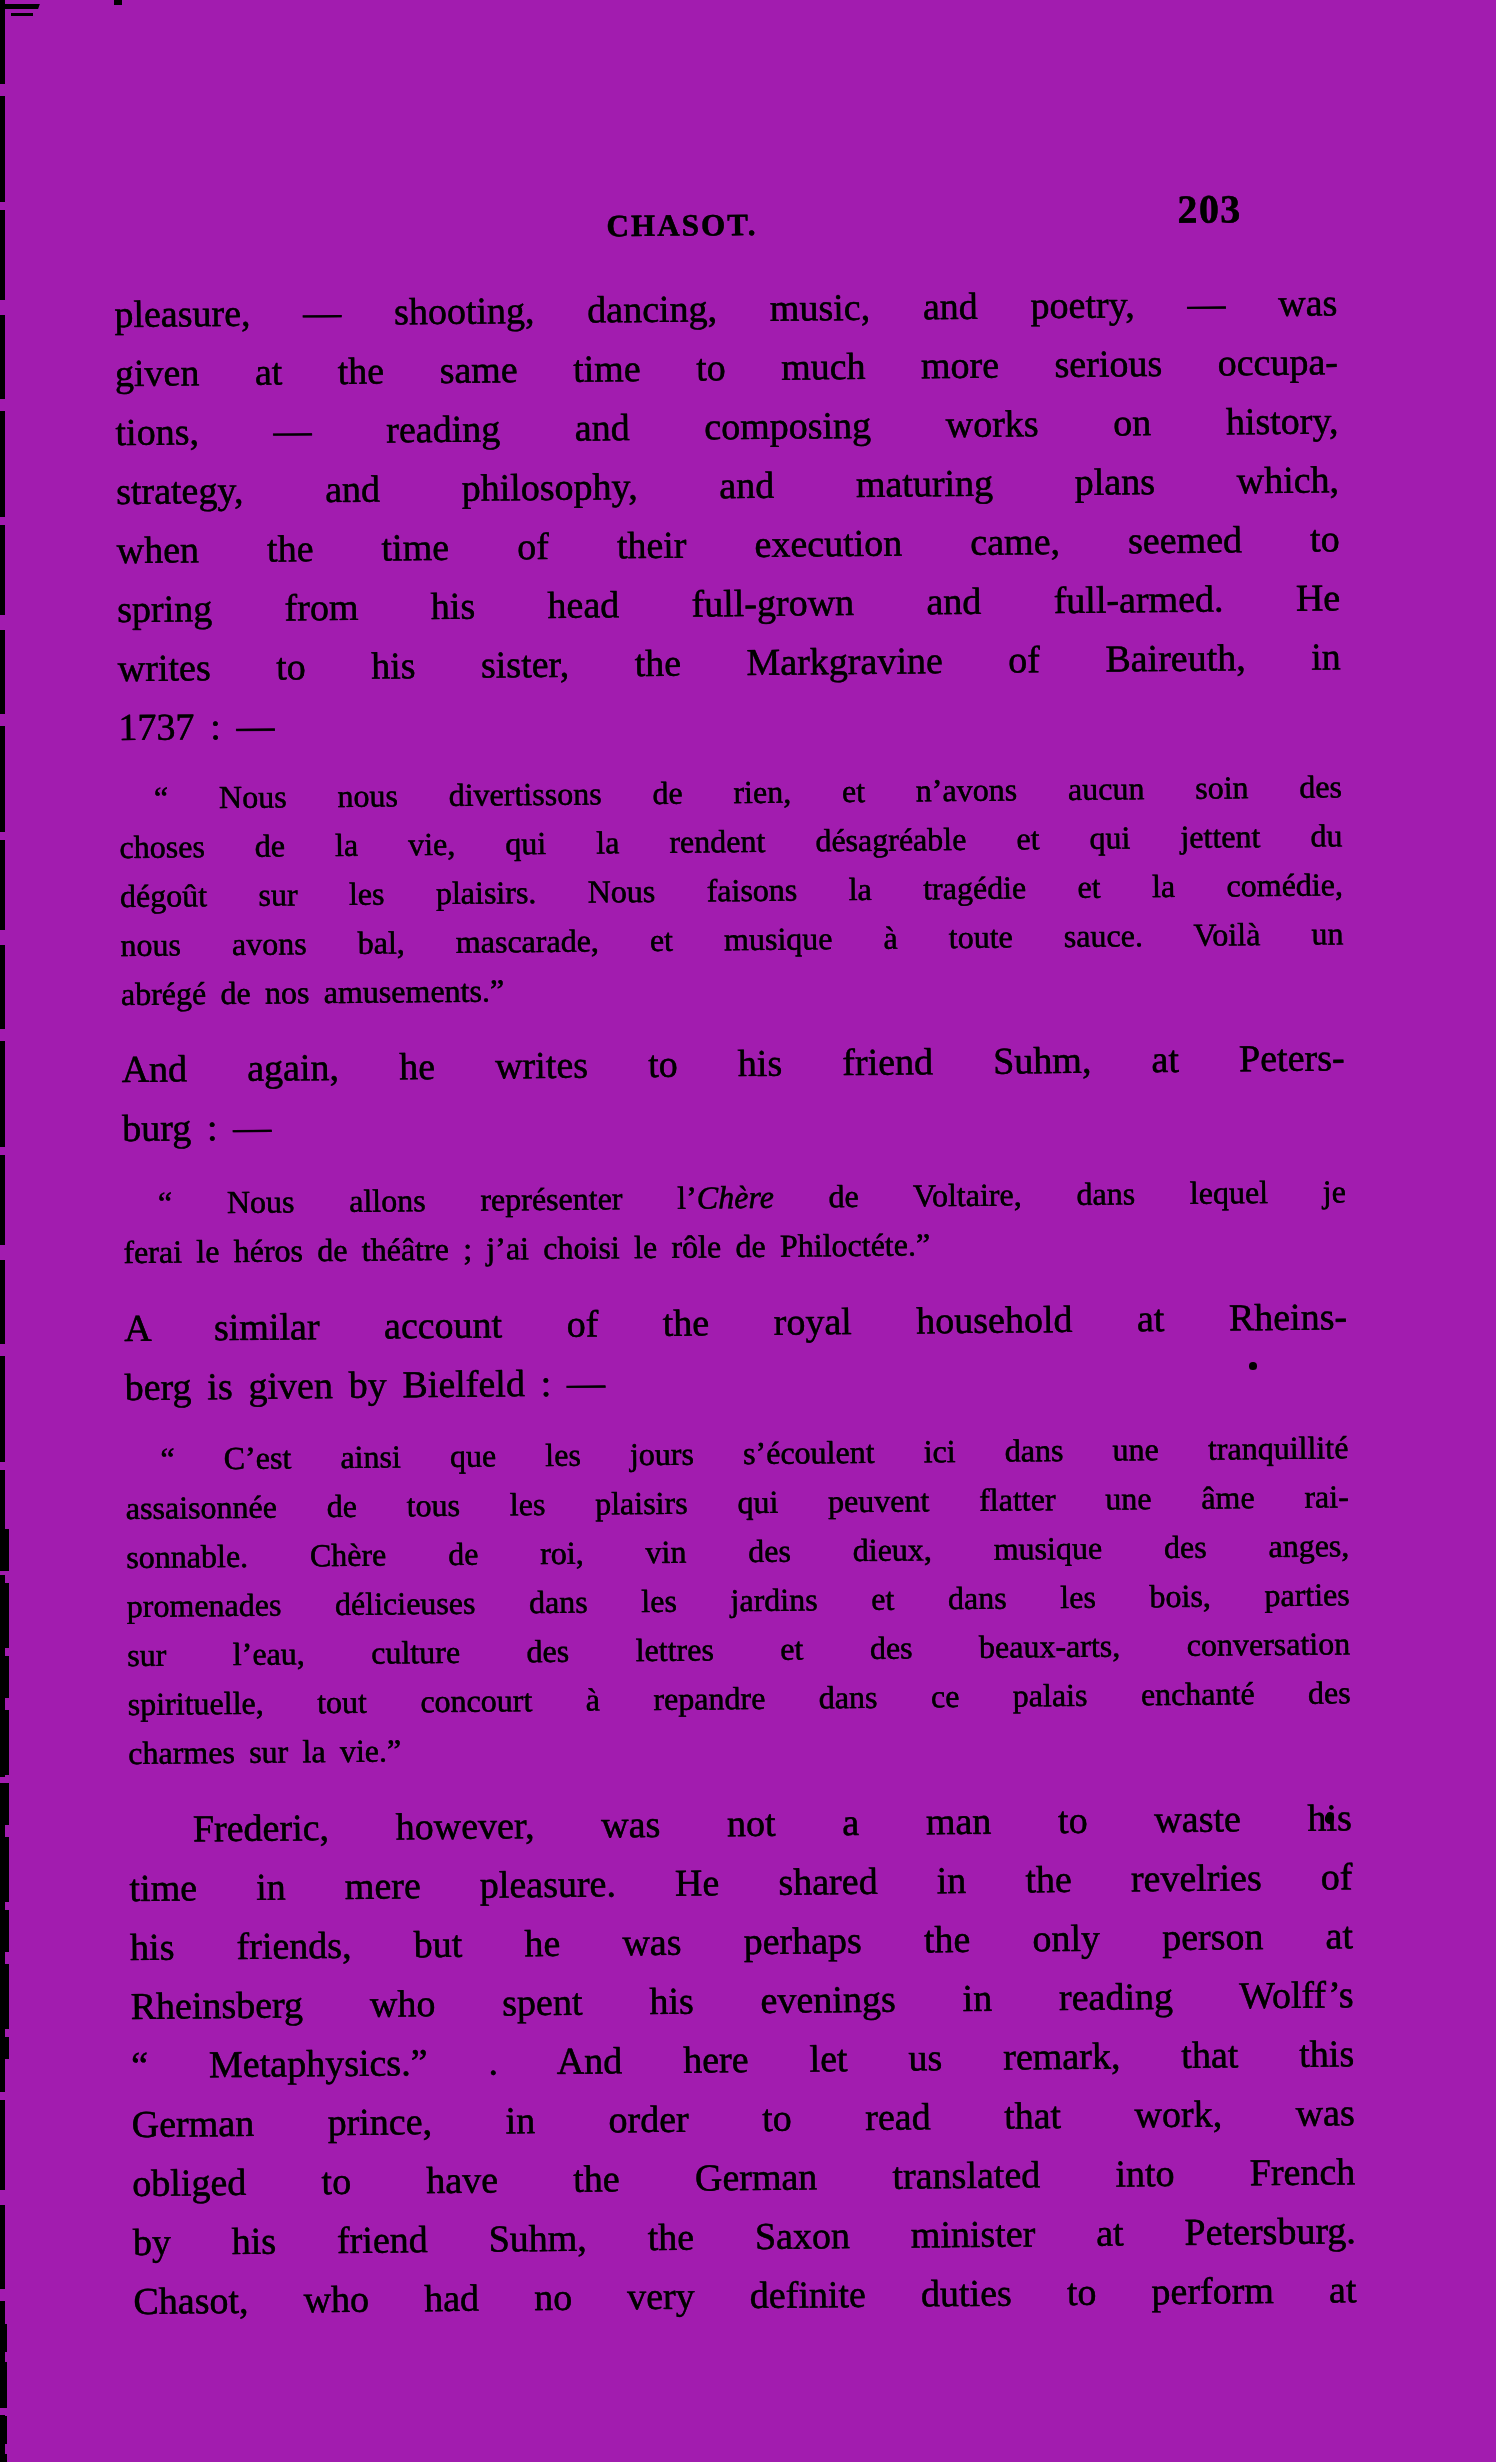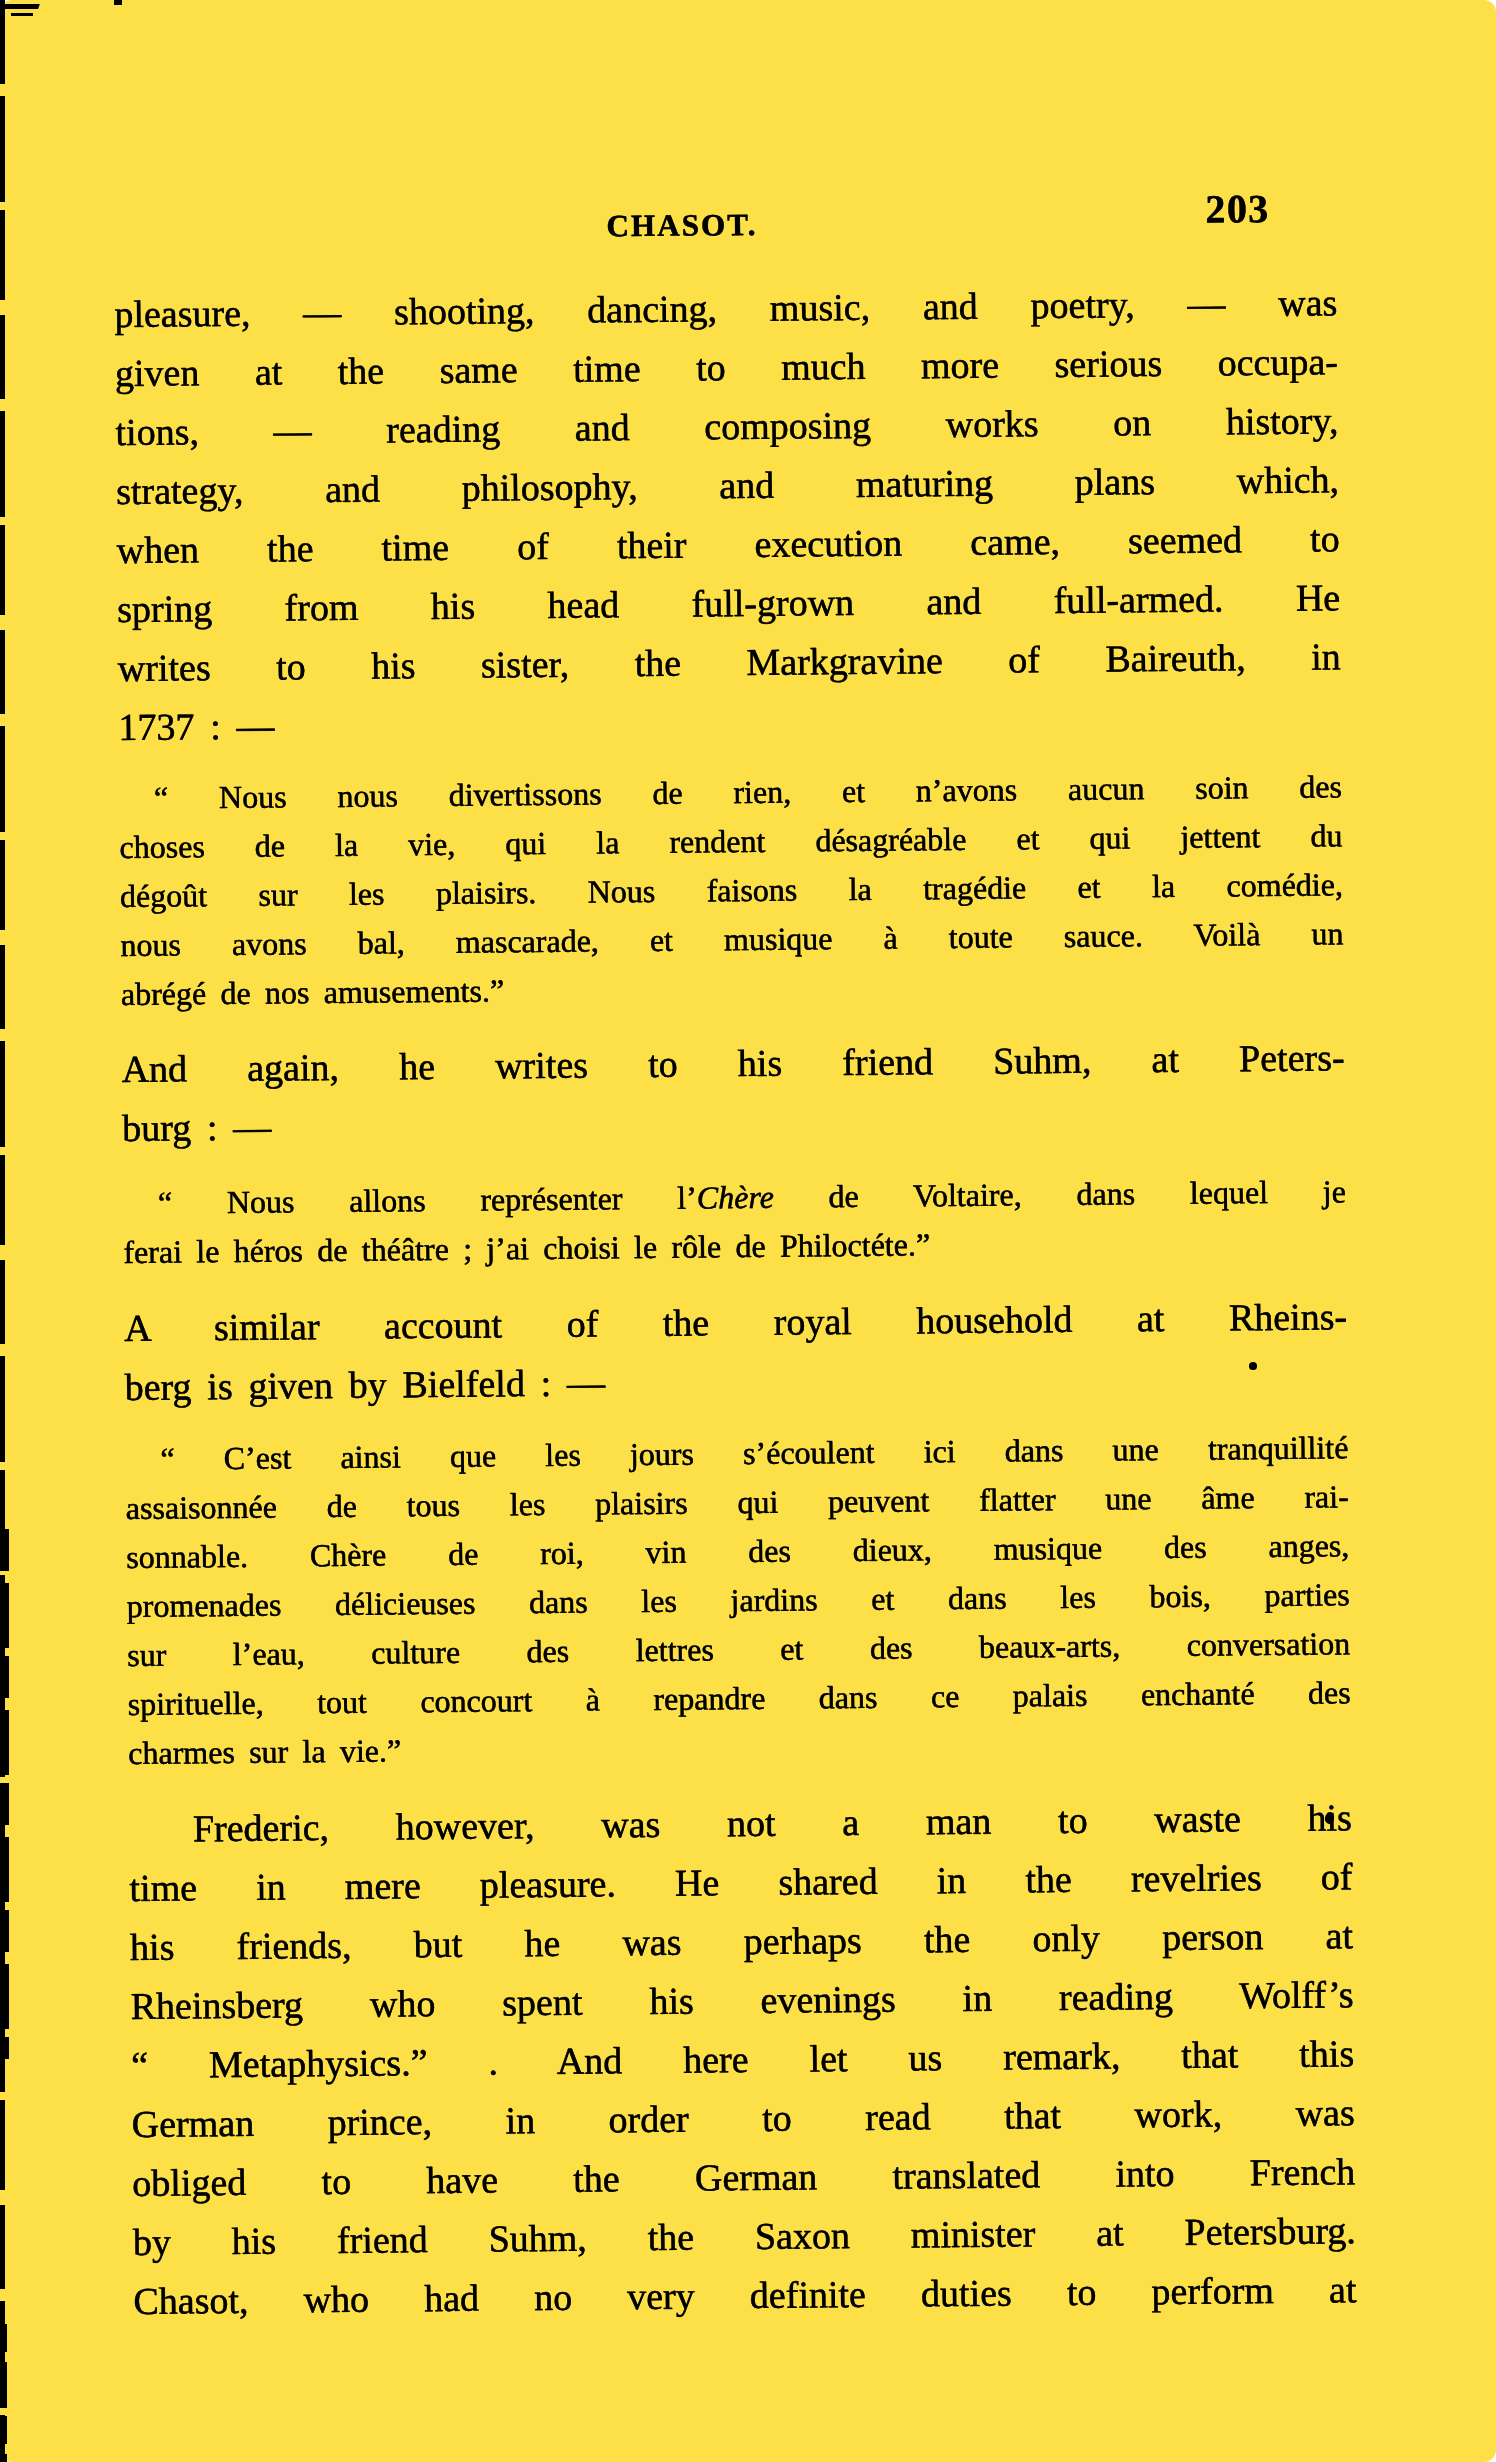--- a/index.html
+++ b/index.html
@@ -11,7 +11,7 @@
     position: relative;
     overflow: hidden;
   }
-  .page { position: absolute; inset: 0; background: #fde047; border-radius: 12px; }
+  .page { position: absolute; inset: 0; background: #a21caf; }
 
   
   .content {

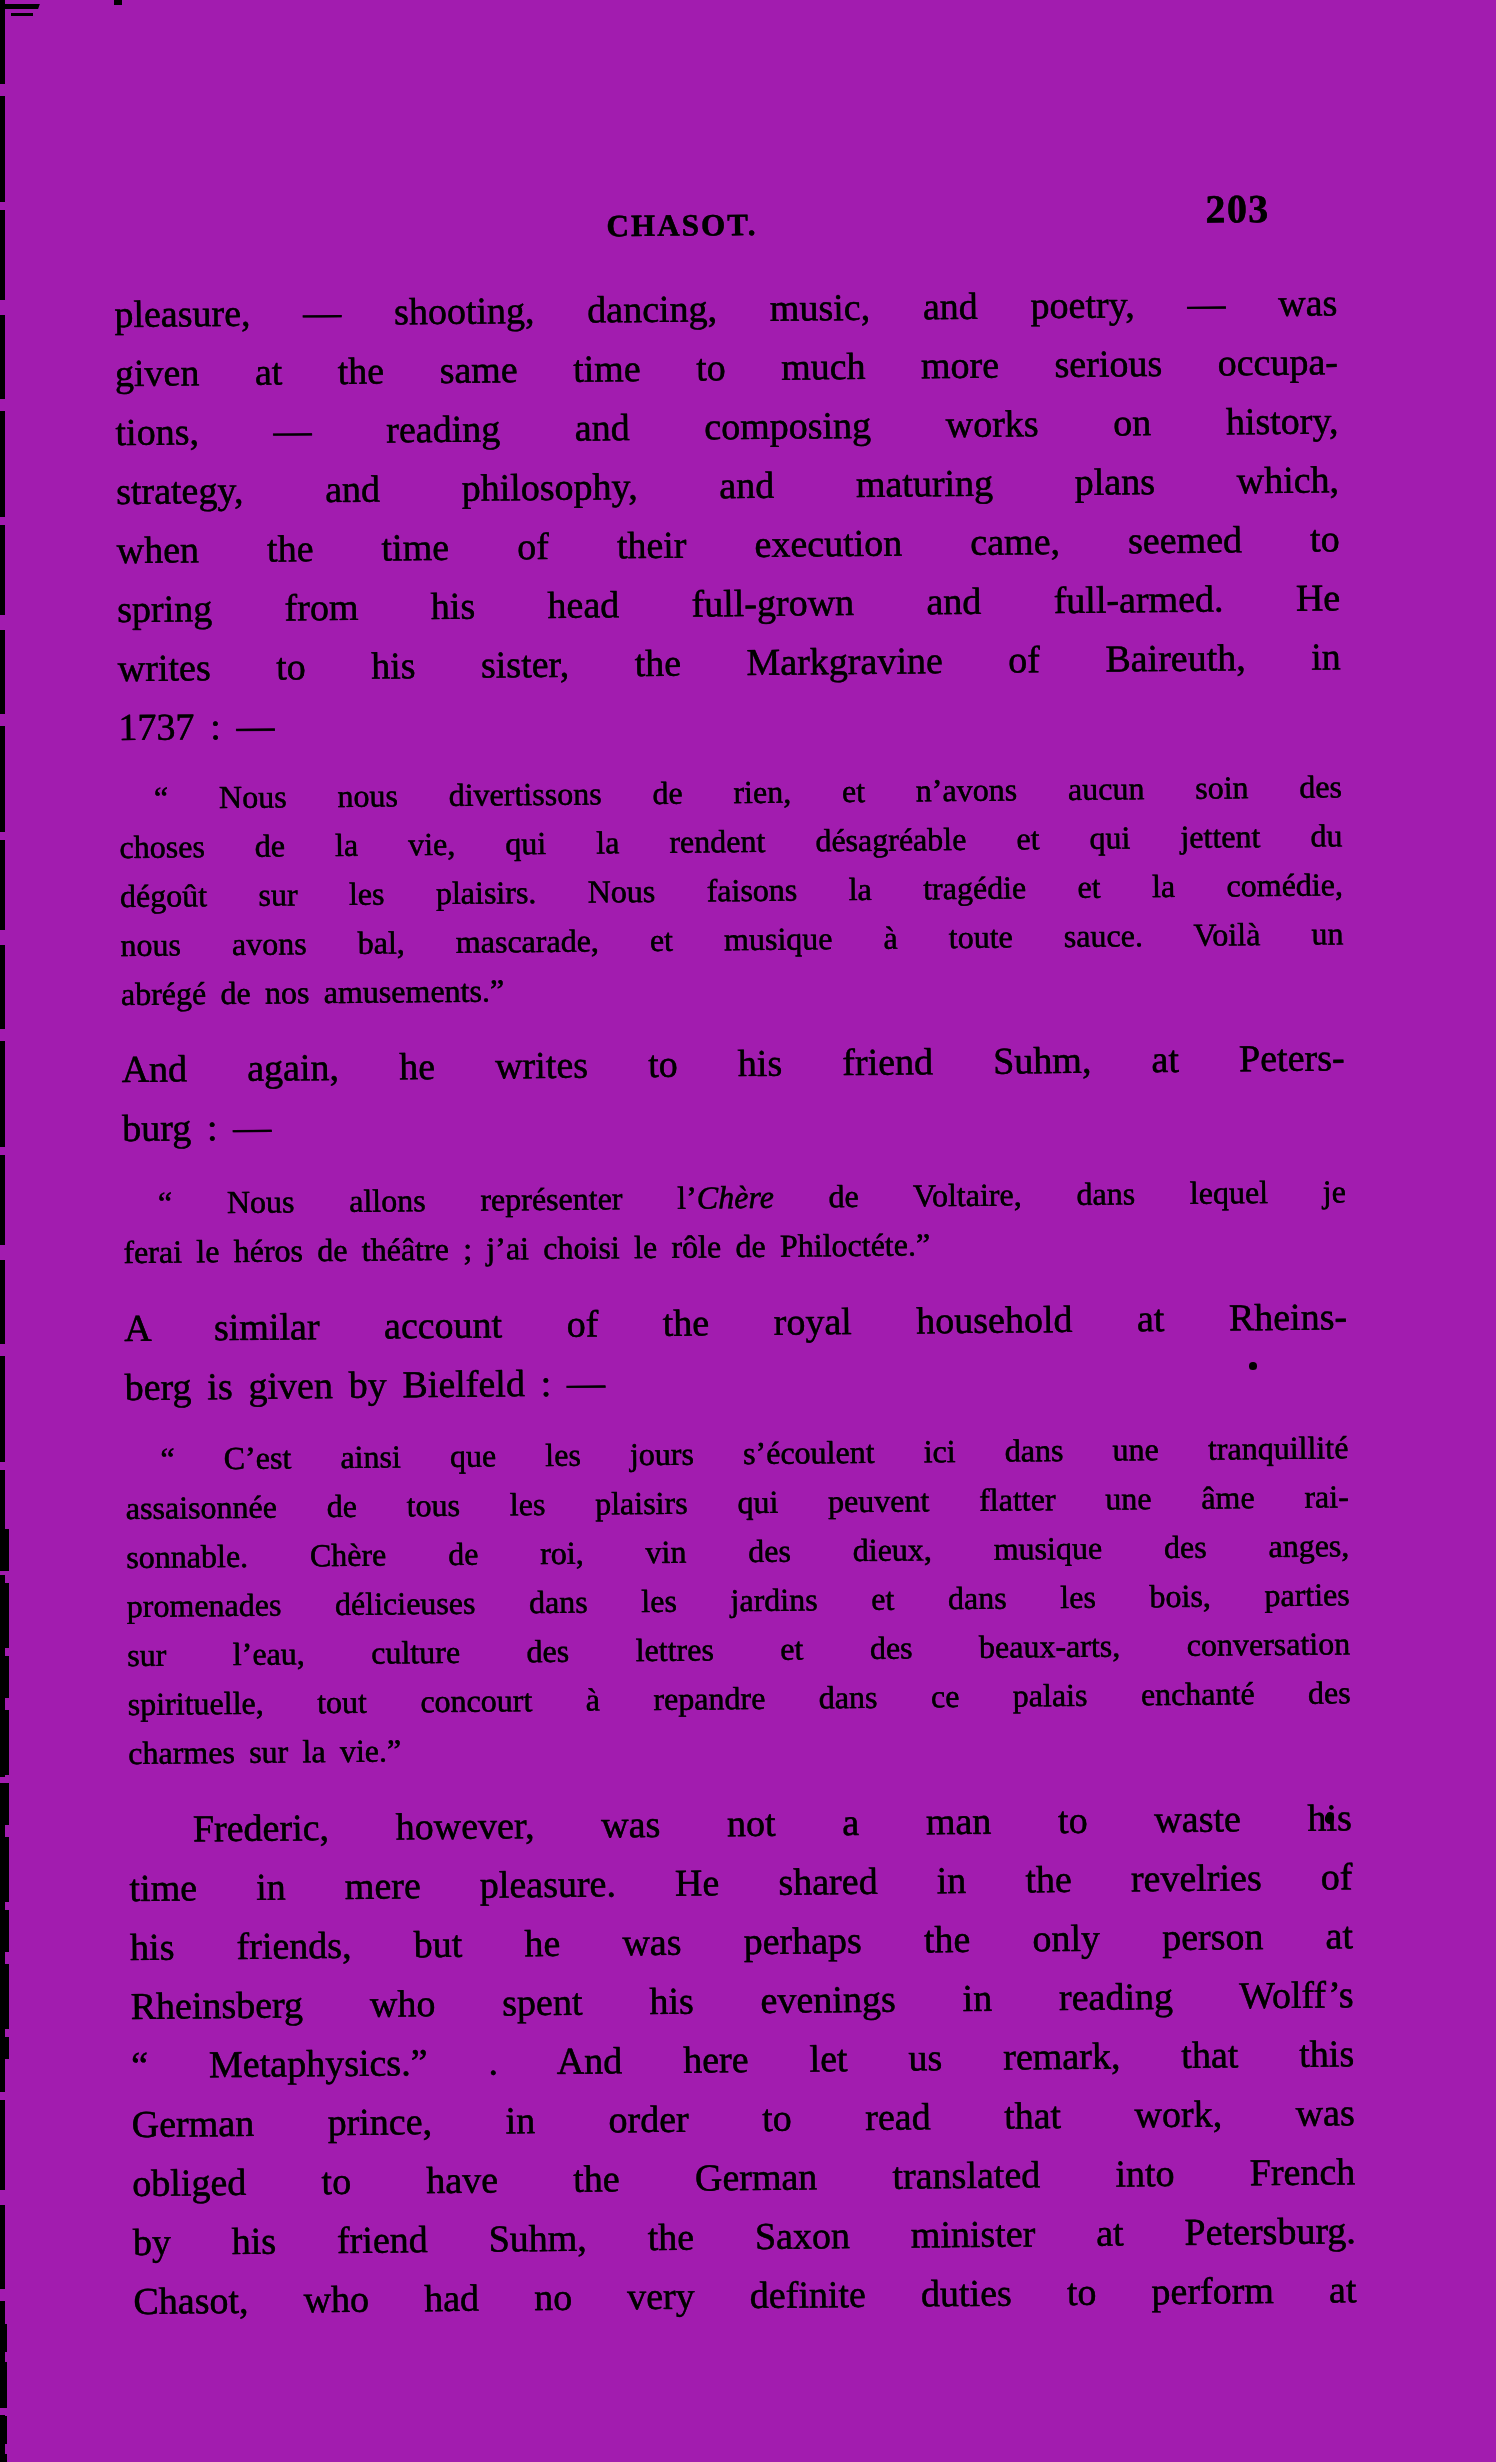--- a/index.html
+++ b/index.html
@@ -28,7 +28,7 @@
     white-space: nowrap;
   }
   .runhead-page {
-    position: absolute; left: 1092px; top: 190px;
+    position: absolute; left: 1064px; top: 190px;
     font-size: 40px; font-weight: 700; letter-spacing: 1.4px;
     white-space: nowrap;
   }

